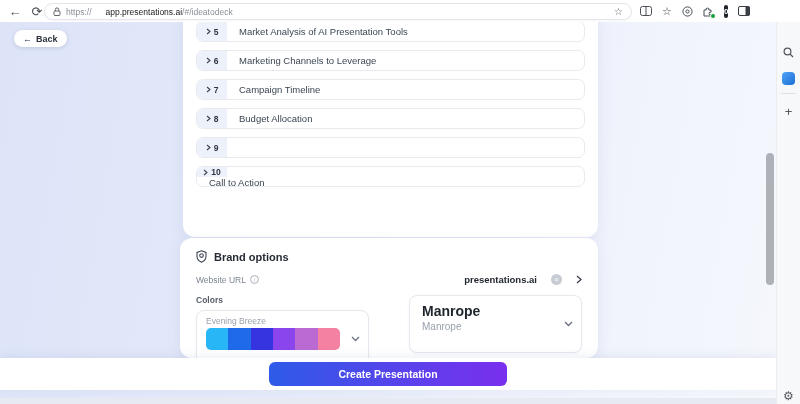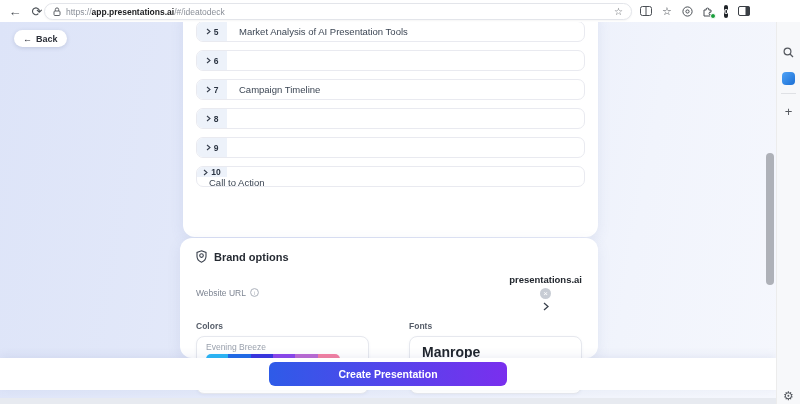--- a/index.html
+++ b/index.html
@@ -11,7 +11,7 @@
   .nav-ico { width:22px; height:18px; display:flex; align-items:center; justify-content:center; color:#4a4f55; font-size:13px; cursor:pointer; }
   .url-pill { position:absolute; left:44px; top:3px; width:588px; height:17px; background:#fff; border:1px solid #e3e5ea; border-radius:9px; display:flex; align-items:center; padding:0 8px; box-shadow:0 1px 2px rgba(0,0,0,.04); }
   .url-text { font-size:8.5px; color:#8a8f98; white-space:nowrap; overflow:hidden; }
-  .url-text b { color:#202124; font-weight:700; }
+  .url-text b { color:#202124; font-weight:400;padding-left:14px; }
   .pill-star { margin-left:auto; color:#5f6368; font-size:10px; }
   .tb-icons { position:absolute; right:160px; top:0; height:22px; display:flex; align-items:center; gap:10px; left:640px; }
   .tb-ic { width:14px; height:14px; display:flex; align-items:center; justify-content:center; color:#4a4f55; position:relative; cursor:pointer; }

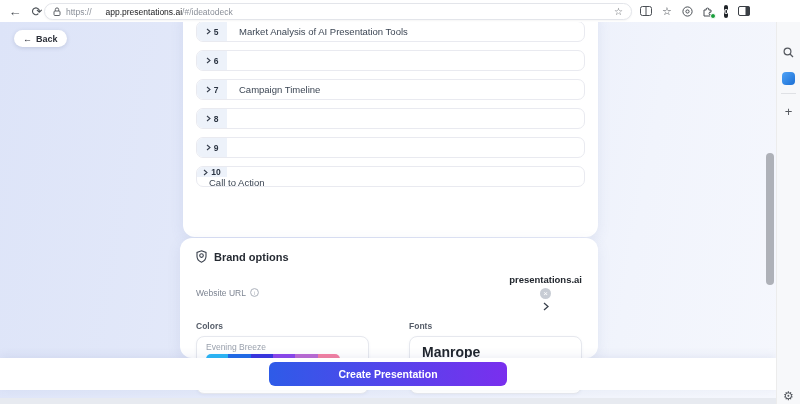--- a/index.html
+++ b/index.html
@@ -161,6 +161,7 @@
       </span>
       <span class="row-num">6</span>
     </div>
+    <div class="row-title">Marketing Channels to Leverage</div>
   </div>
 
   <div class="row" style="top: 71px;">

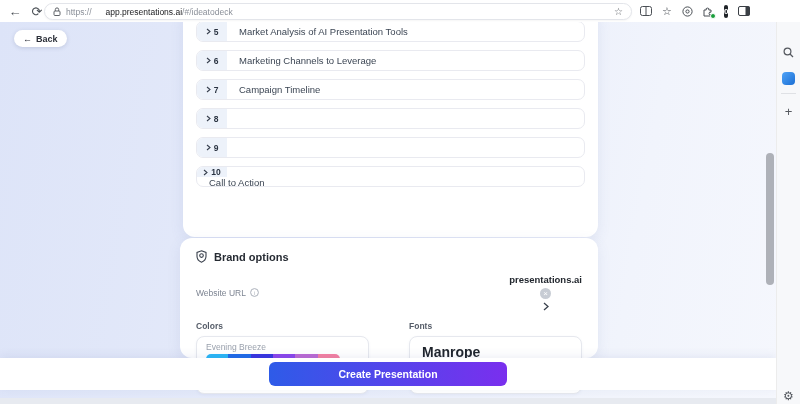--- a/index.html
+++ b/index.html
@@ -185,6 +185,7 @@
       </span>
       <span class="row-num">8</span>
     </div>
+    <div class="row-title">Budget Allocation</div>
   </div>
 
   <div class="row" style="top: 129px;">

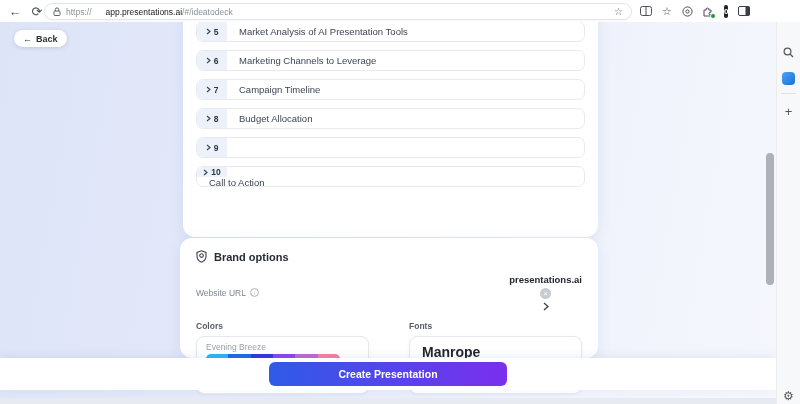--- a/index.html
+++ b/index.html
@@ -42,7 +42,7 @@
   .brand-title { font-size:11px; font-weight:700; color:#262b33; }
   .site-row { margin-top:11px; display:flex; align-items:center; }
   .site-label { font-size:8.5px; color:#7d8492; display:flex; align-items:center; gap:4px; }
-  .site-right { margin-left:auto; display:flex; align-items:center; gap:3px; cursor:pointer;flex-direction:column; }
+  .site-right { margin-left:auto; display:flex; align-items:center; gap:14px; cursor:pointer; }
   .site-value { font-size:9.5px; font-weight:700; color:#23282f; }
   .clear-dot { width:11px; height:11px; border-radius:50%; background:#c7ccd4; color:#fff; font-size:8px; display:flex; align-items:center; justify-content:center; line-height:1; }
   .pick-grid { display:flex; gap:40px; margin-top:10px; }

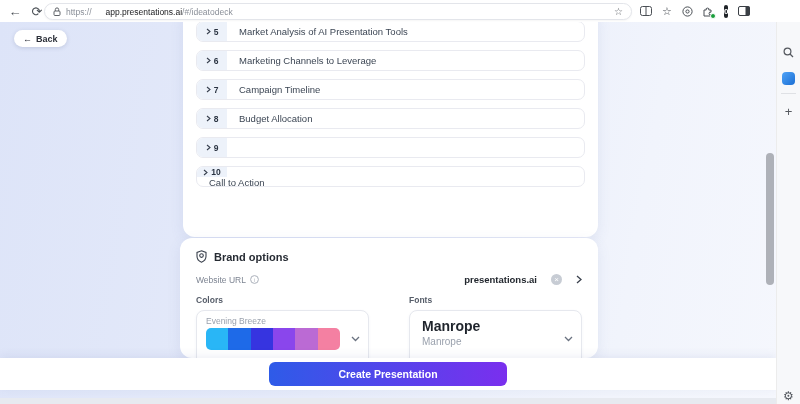--- a/index.html
+++ b/index.html
@@ -267,7 +267,6 @@
           </div>
         </div>
         <div class="pick-col">
-          <div class="pick-label">Fonts</div>
           <div class="pick-box">
             <div class="font-main">Manrope</div>
             <div class="font-sub">Manrope</div>

